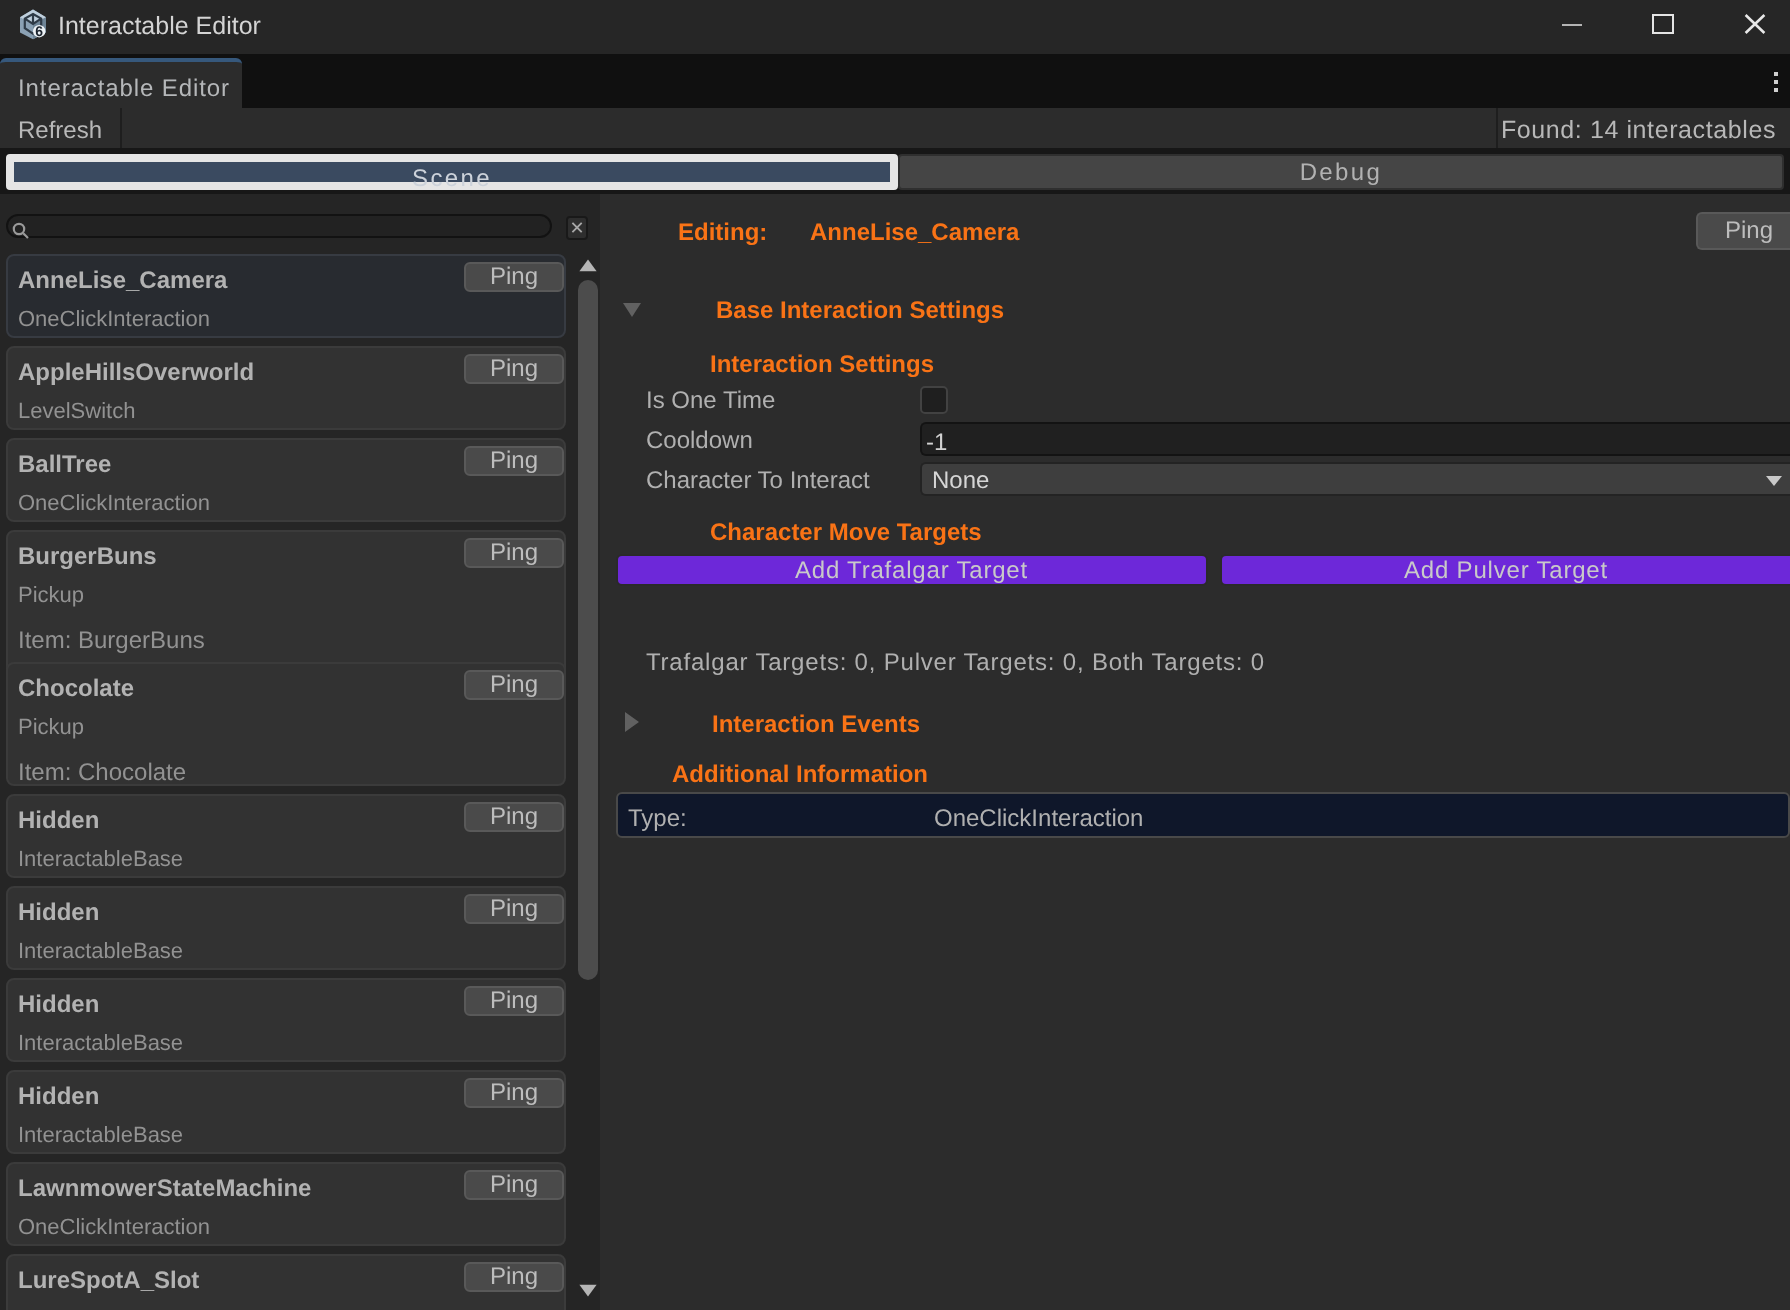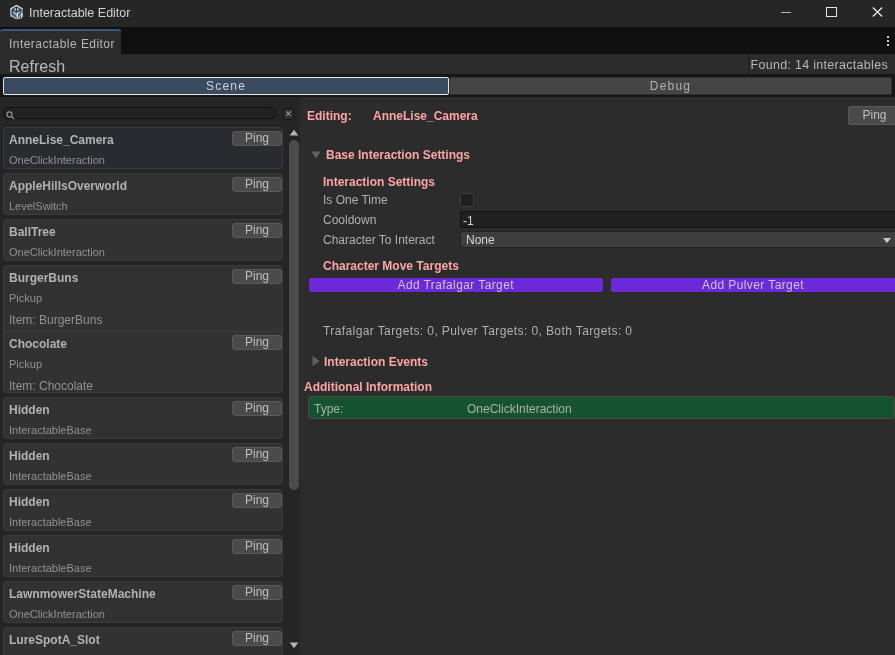--- a/index.html
+++ b/index.html
@@ -18,7 +18,7 @@
 
 #toolbar{position:absolute;left:0;top:54px;width:895px;height:20px;background:#2c2c2c;}
 #refreshbtn{position:absolute;left:0;top:0;width:61px;height:20px;border-right:1px solid #1e1e1e;}
-#refreshbtn span{position:absolute;left:9px;top:3.5px;font-size:16px;color:#b8b8b8;}
+#refreshbtn span{position:absolute;left:9px;top:3.5px;font-size:12px;color:#b8b8b8;}
 #foundcell{position:absolute;right:0;top:0;width:147px;height:20px;border-left:1px solid #1e1e1e;}
 #foundcell span{position:absolute;right:7px;top:4px;font-size:12.5px;letter-spacing:0.3px;color:#b8b8b8;}
 

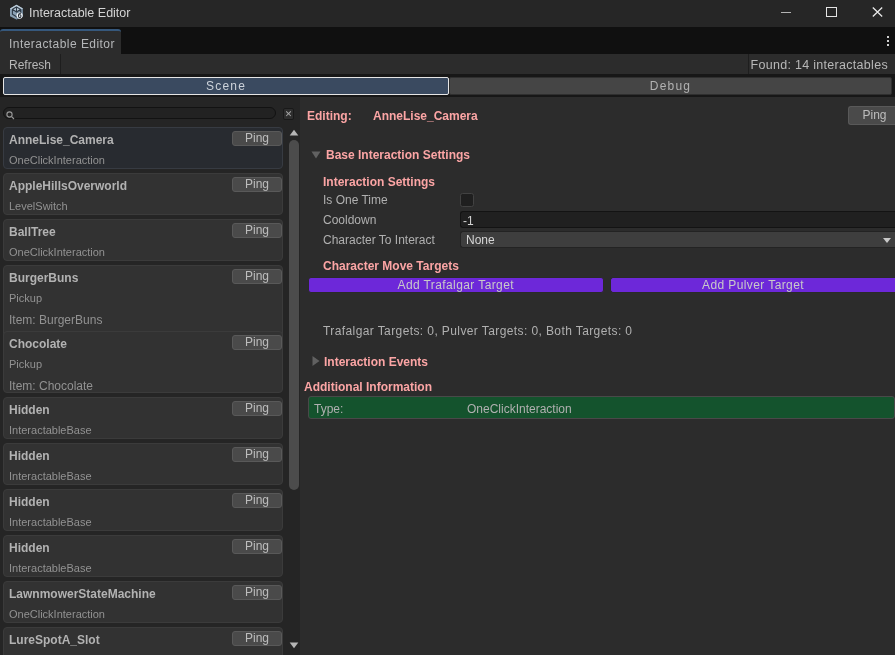--- a/index.html
+++ b/index.html
@@ -24,7 +24,7 @@
 
 #tabbar{position:absolute;left:0;top:74px;width:895px;height:23px;background:#171717;}
 .bigtab{position:absolute;top:3px;height:18px;font-size:12px;letter-spacing:1.2px;text-align:center;line-height:17px;}
-#scenetab{left:3px;width:446px;background:#3a4a60;border:1px solid #e5e5e5;border-radius:2px;color:#ccd2da;}
+#scenetab{left:3px;width:446px;background:#3a4a60;border:4px solid #e5e5e5;border-radius:2px;color:#ccd2da;}
 #debugtab{left:449px;width:443px;background:#454545;border:1px solid #2f2f2f;border-radius:2px;color:#b2b2b2;}
 
 #leftpanel{position:absolute;left:0;top:97px;width:300px;height:558px;background:#252525;}

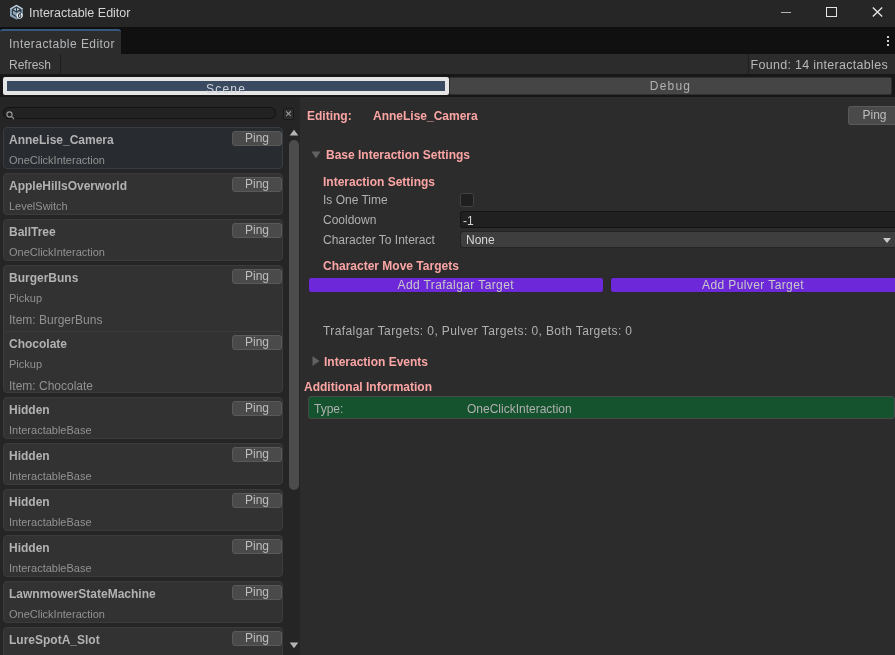--- a/index.html
+++ b/index.html
@@ -44,7 +44,7 @@
 .sbarrow{position:absolute;left:289px;width:10px;height:8px;color:#999;}
 
 #rightpanel{position:absolute;left:300px;top:97px;width:595px;height:558px;background:#2c2c2c;}
-.b{font-weight:bold;color:#fca5a5;}
+.b{font-weight:bold;color:#f97316;margin-left:32px;}
 .lbl{color:#b0b0b0;}
 .rp{position:absolute;font-size:12px;}
 #pingtop{position:absolute;left:548px;top:9px;width:52px;height:19px;background:#4a4a4a;

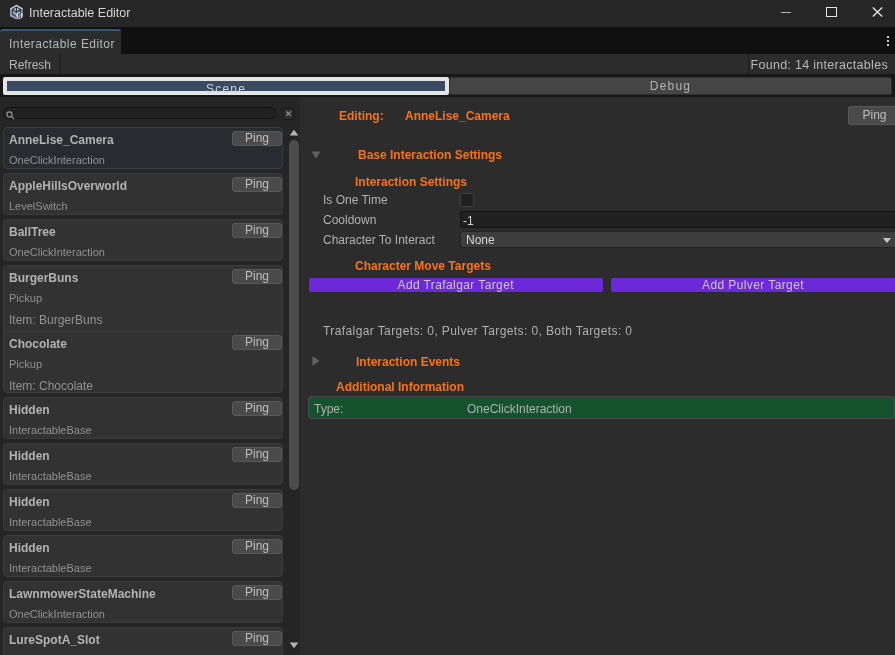--- a/index.html
+++ b/index.html
@@ -57,7 +57,7 @@
 #droparrow{position:absolute;right:4px;top:6px;width:0;height:0;border-left:4.6px solid transparent;border-right:4.6px solid transparent;border-top:5.4px solid #c9c9c9;}
 .addbtn{position:absolute;height:16px;background:#6d28d9;border:1px solid #2a2a2a;border-radius:3px;
   color:#c9c9c9;font-size:12px;letter-spacing:0.4px;text-align:center;line-height:14px;}
-#typebox{position:absolute;left:7.5px;top:299px;width:587.5px;height:23px;border:1px solid #494949;border-radius:3px;background:#14532d;padding-left:25px;}
+#typebox{position:absolute;left:7.5px;top:299px;width:587.5px;height:23px;border:1px solid #494949;border-radius:3px;background:#0f172a;padding-left:25px;}
 </style>
 </head>
 <body>

